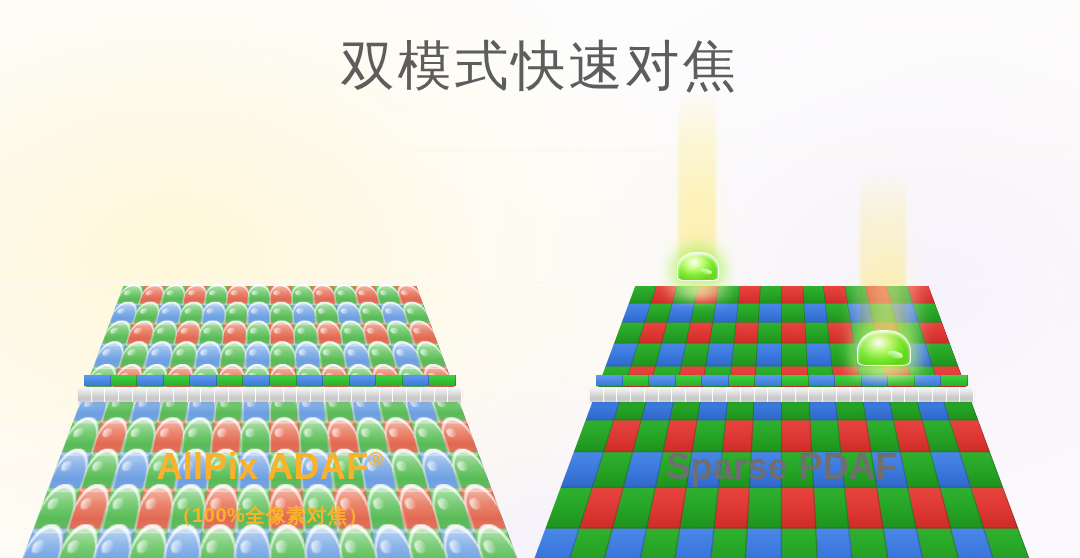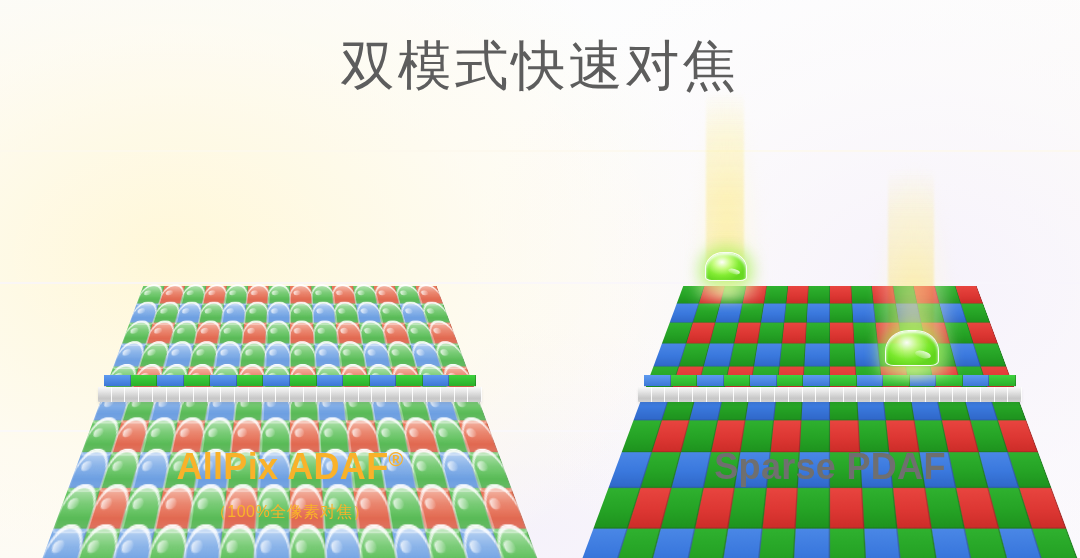--- a/index.html
+++ b/index.html
@@ -39,7 +39,7 @@
   }
 
   
-  .panel{position:absolute;top:150px;width:540px;height:408px;padding-left:40px;}
+  .panel{position:absolute;top:150px;width:540px;height:408px;}
   .panel.left{left:0;}
   .panel.right{left:540px;}
 

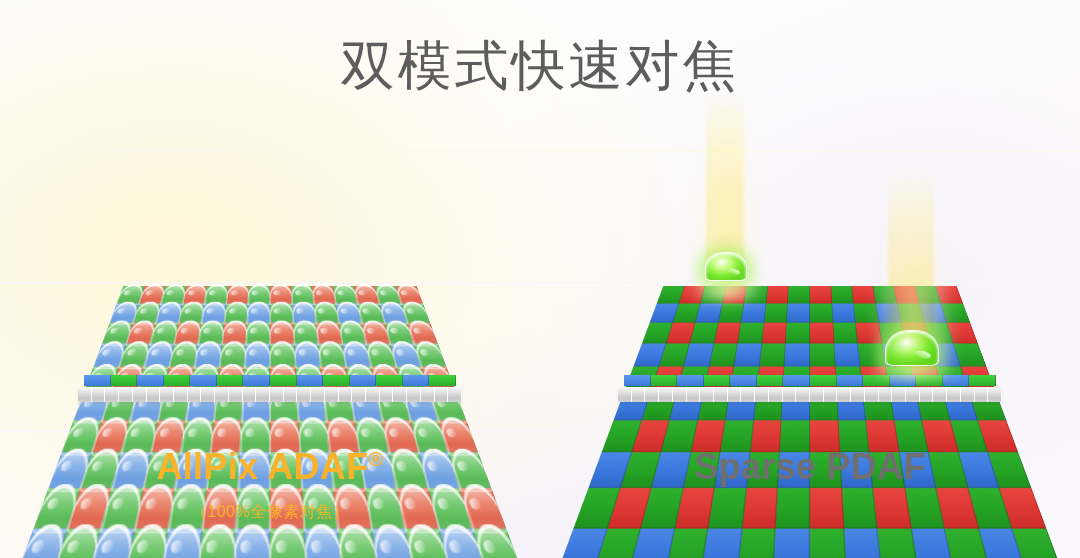--- a/index.html
+++ b/index.html
@@ -41,7 +41,7 @@
   
   .panel{position:absolute;top:150px;width:540px;height:408px;}
   .panel.left{left:0;}
-  .panel.right{left:540px;}
+  .panel.right{left:512px;}
 
   .sensor-wrap{
     position:absolute;

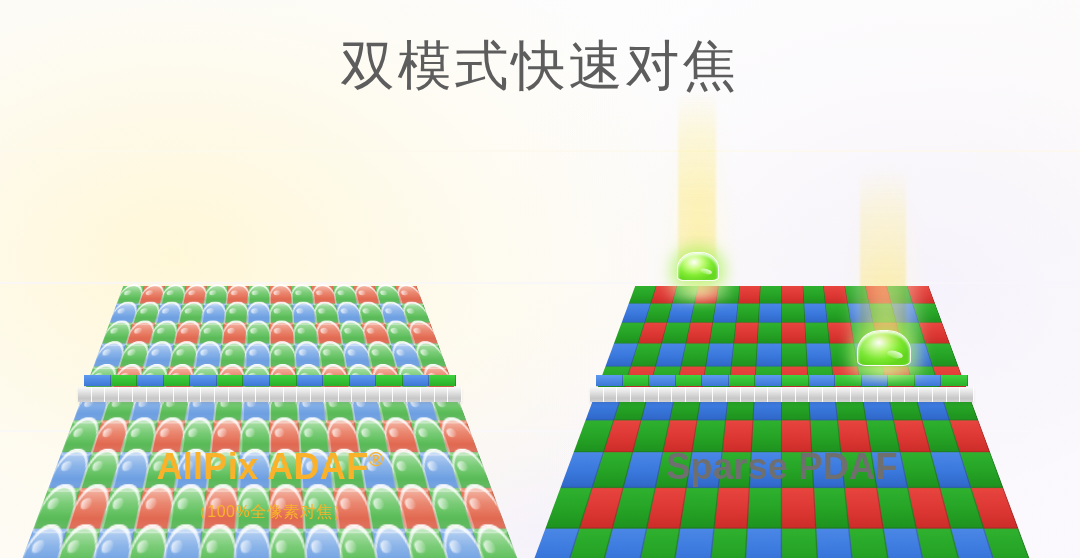--- a/index.html
+++ b/index.html
@@ -193,8 +193,8 @@
   .cap-main .reg{font-size:20px;vertical-align:super;font-weight:700;}
   .cap-sub{
     top:352px;
-    font-size:16px;
-    font-weight:400;
+    font-size:20px;
+    font-weight:700;
     letter-spacing:.5px;
     white-space:nowrap;
   }

